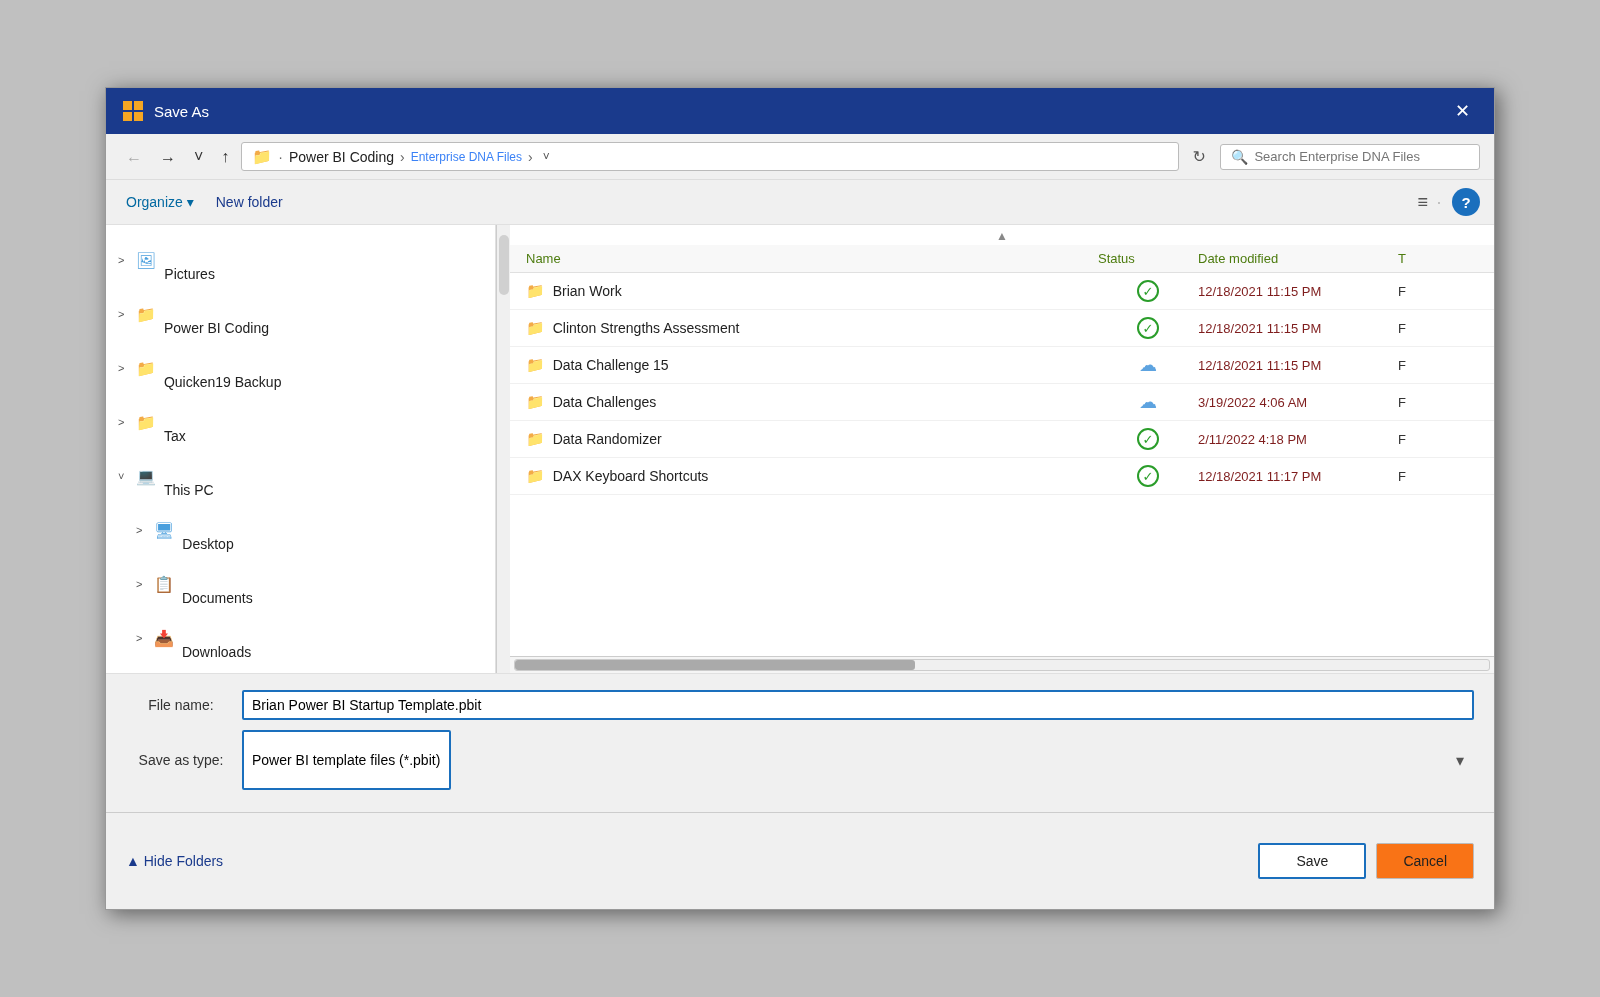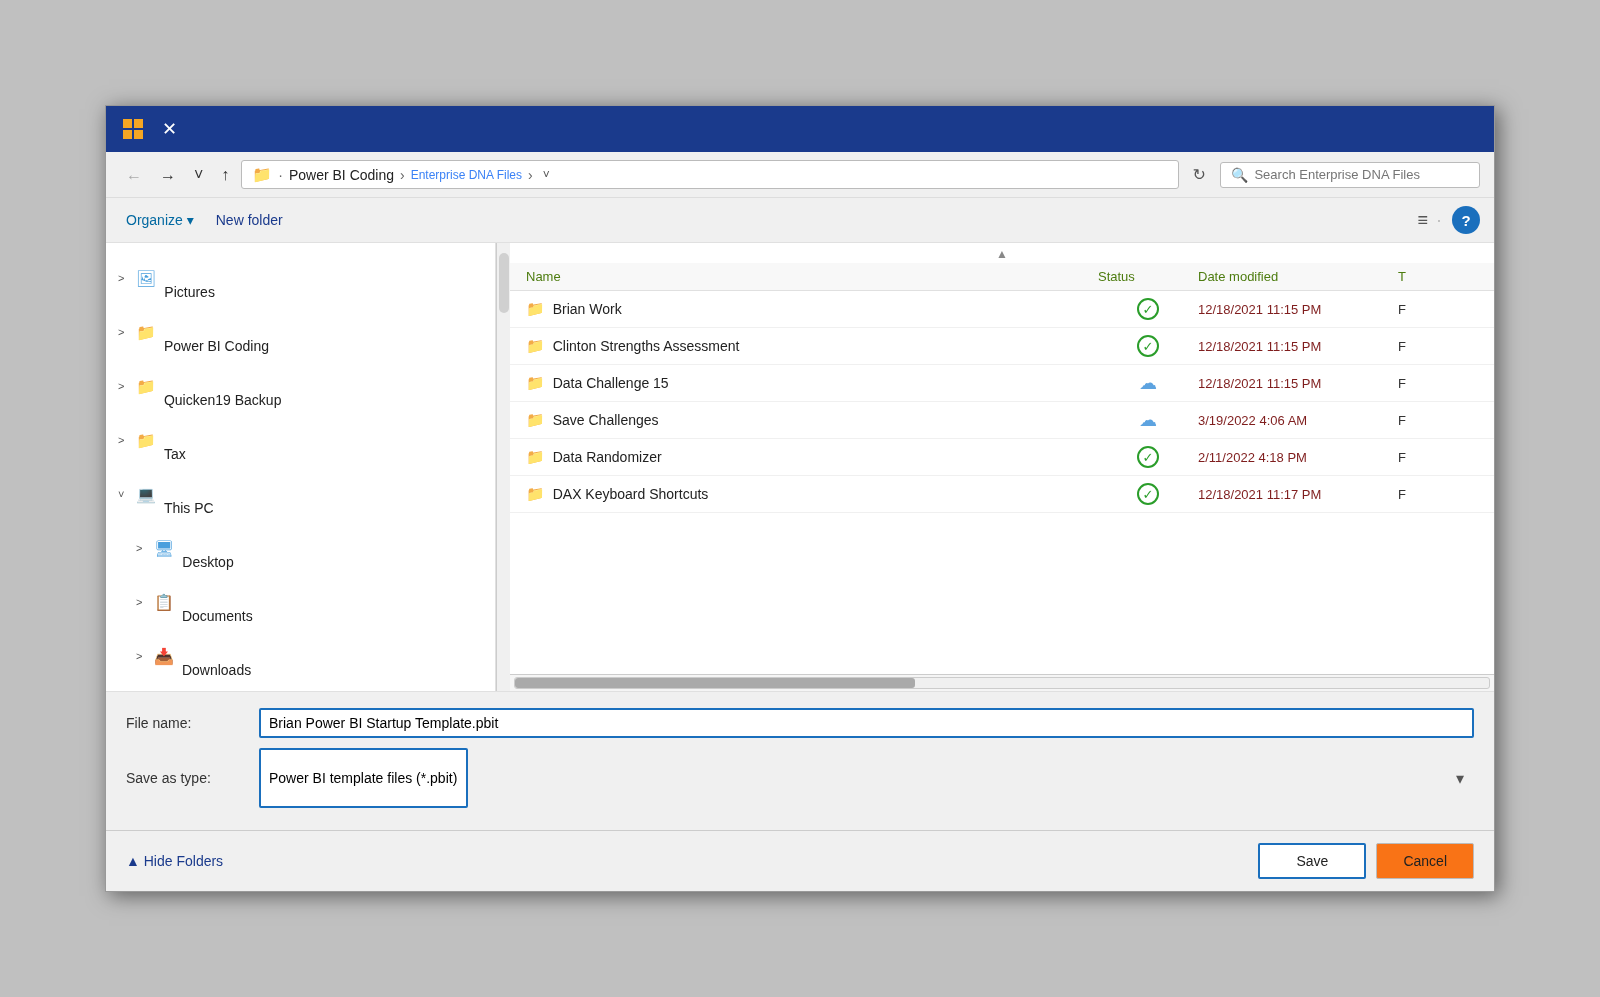--- a/index.html
+++ b/index.html
@@ -437,6 +437,7 @@
         <rect x="11" y="11" width="9" height="9" fill="#f5a623"></rect>
       </svg>
     </div>
+    <span class="title-bar-title">Save As</span>
     <button class="title-bar-close">✕</button>
   </div>
 

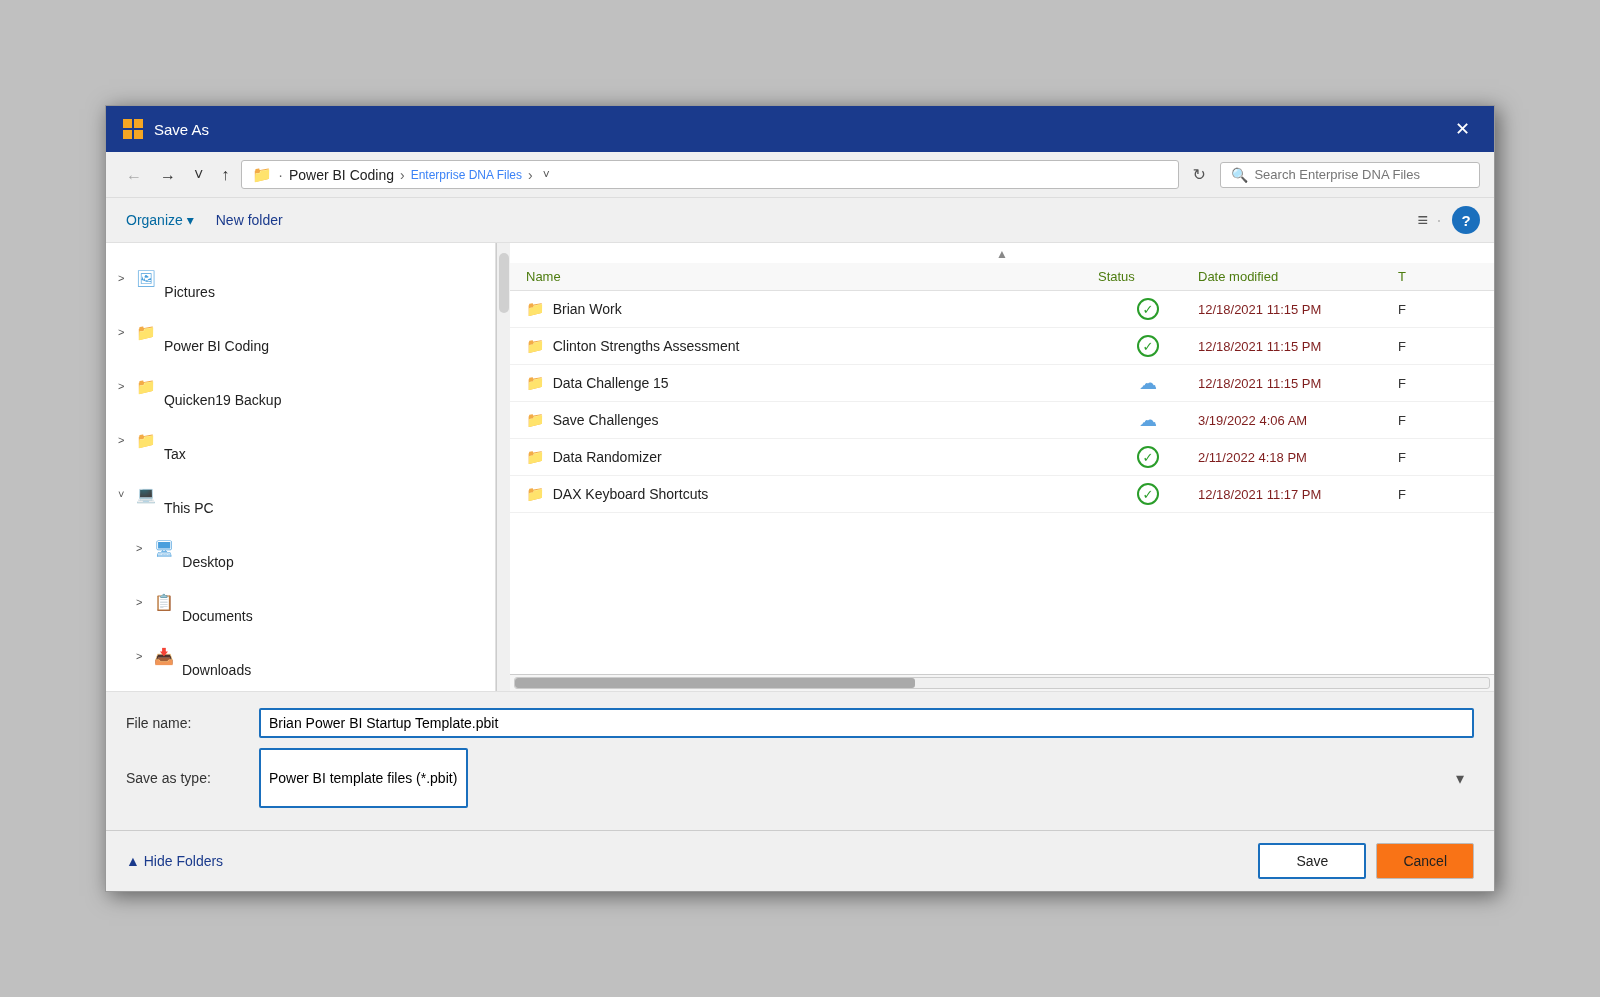--- a/index.html
+++ b/index.html
@@ -571,7 +571,7 @@
         <div class="file-row">
           <div class="file-name-cell">
             <span class="file-folder-icon">📁</span>
-            <span>Save Challenges</span>
+            <span>Data Challenges</span>
           </div>
           <div class="file-status-cell">
             <span class="status-cloud">☁</span>

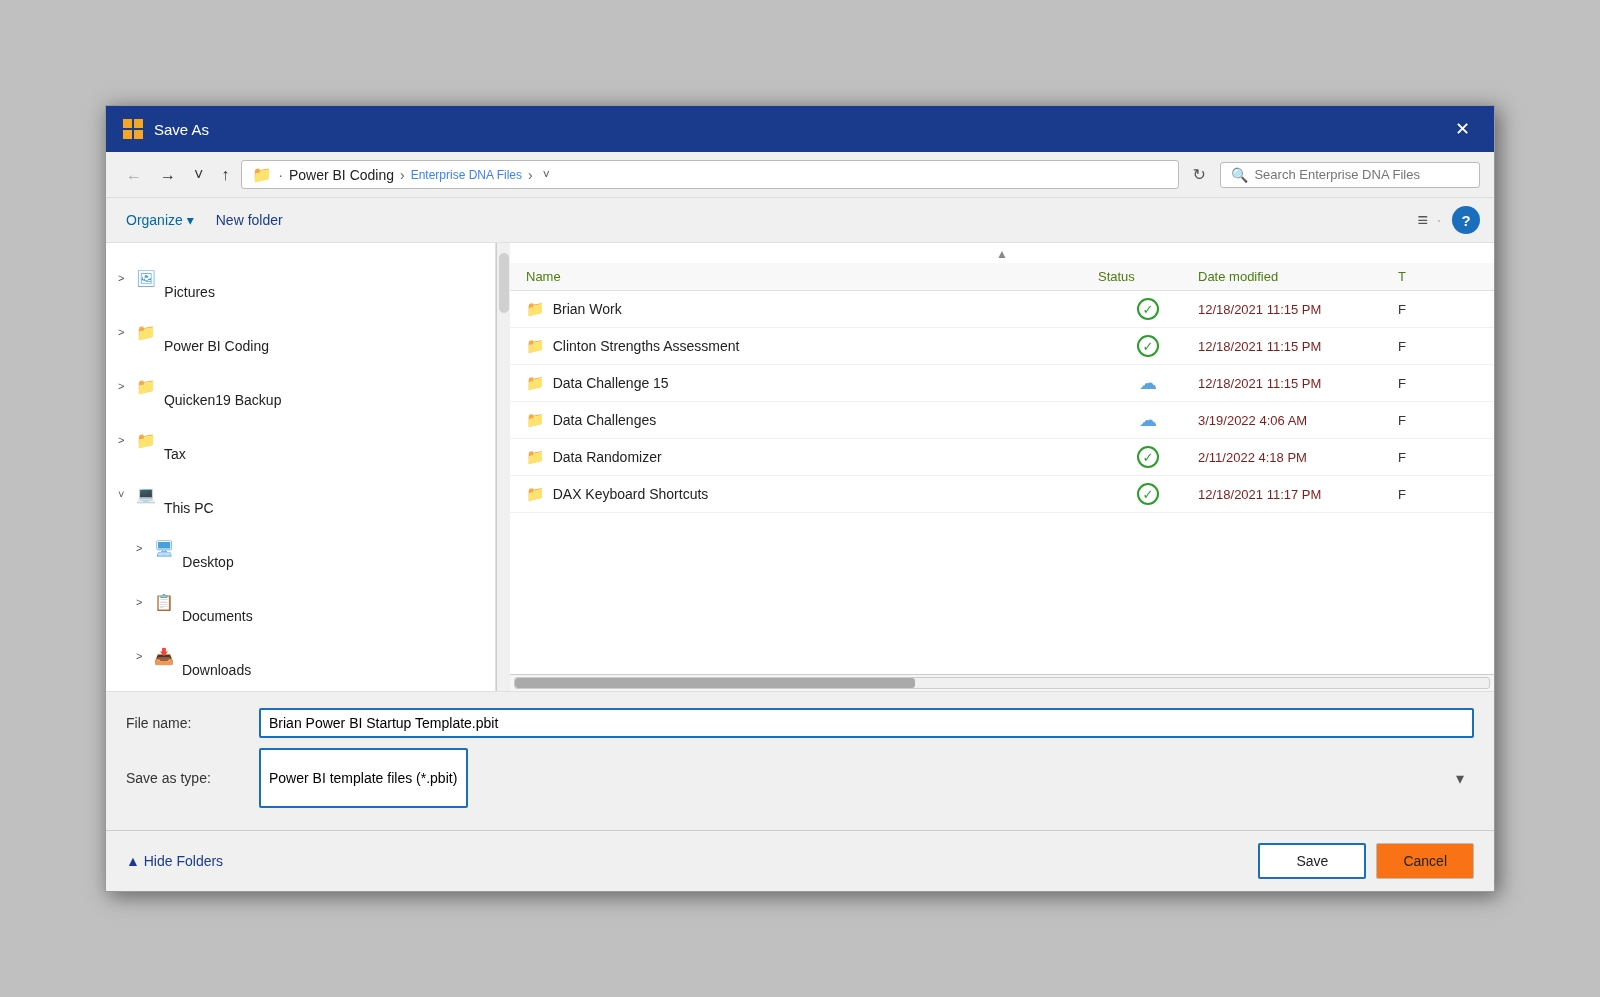--- a/index.html
+++ b/index.html
@@ -328,11 +328,11 @@
       margin-bottom: 10px;
     }
     .form-label {
-      text-align: left;
+      text-align: center;
       width: 110px;
       font-size: 14px;
       color: #333;
-      margin-right: 23px;
+      margin-right: 6px;
       flex-shrink: 0;
     }
     .form-input {

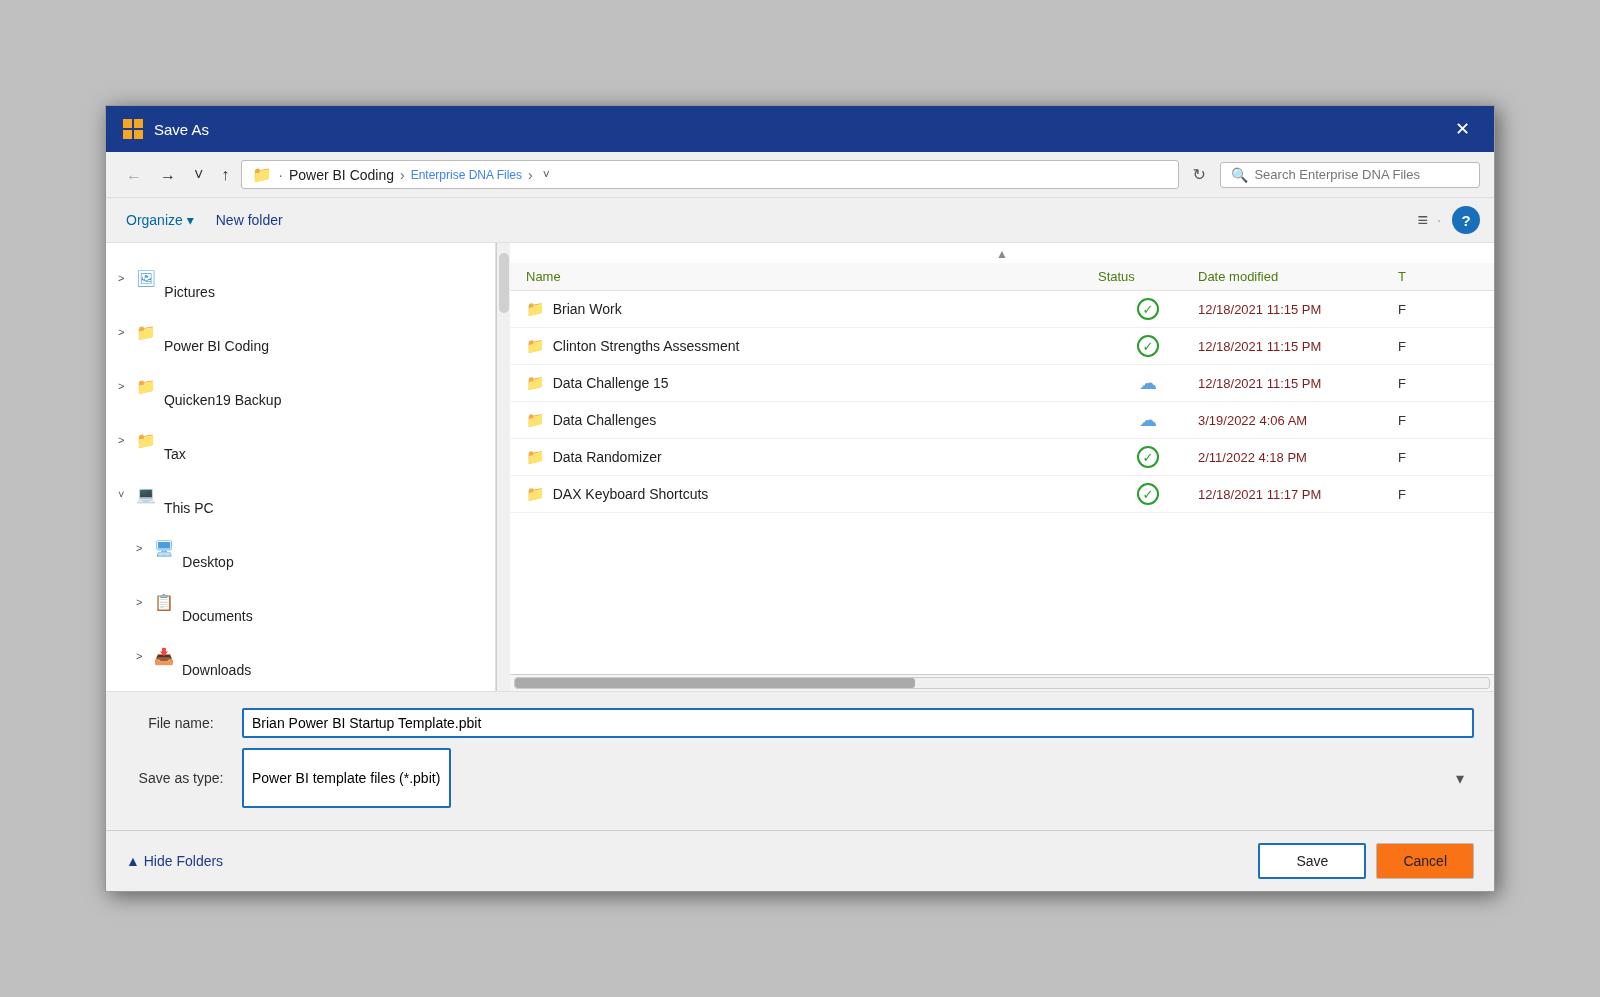--- a/index.html
+++ b/index.html
@@ -375,7 +375,7 @@
       border-top: 1px solid #ccc;
       display: flex;
       align-items: center;
-      padding: 12px 20px;
+      padding: 30px 20px;
       justify-content: space-between;
     }
     .hide-folders-btn {

